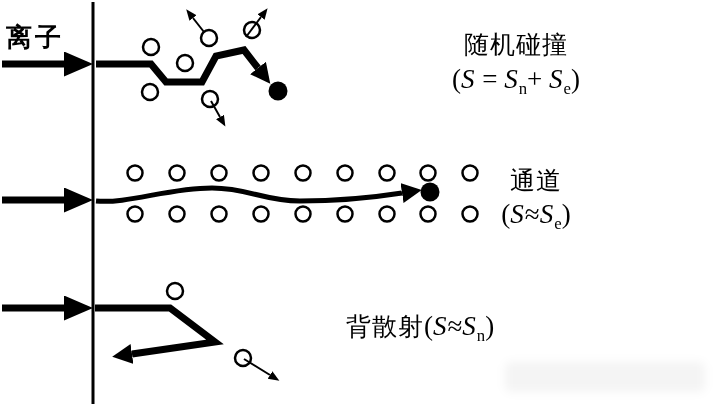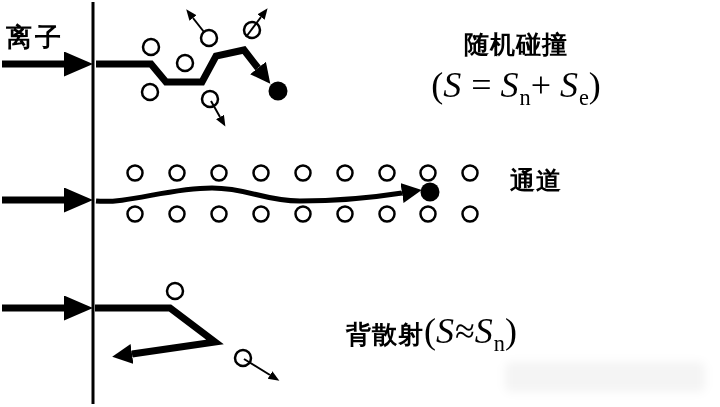--- a/index.html
+++ b/index.html
@@ -19,7 +19,7 @@
     left:6px; top:20px; font-size:26px; font-weight:700; letter-spacing:3px; white-space:nowrap;
   }
   .caption { text-align:center; }
-  .cap-title { font-size:25px; font-weight:700; letter-spacing:1px; white-space:nowrap; }
+  .cap-title { font-size:25px; font-weight:400; letter-spacing:1px; white-space:nowrap; }
   .cap-formula {
     font-family:"Liberation Serif", serif; font-size:36px; font-weight:400;
     letter-spacing:0; white-space:nowrap;

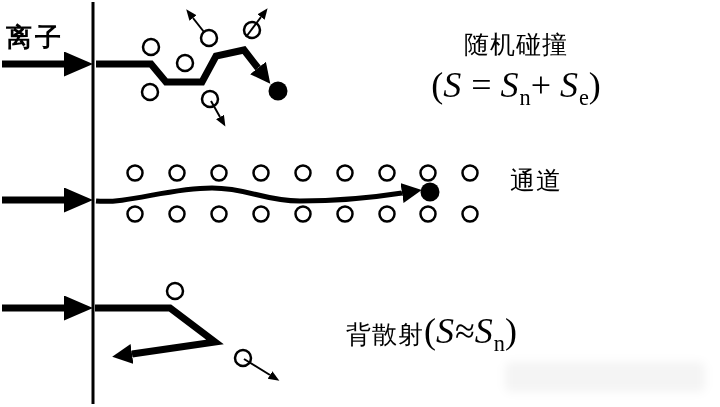--- a/index.html
+++ b/index.html
@@ -21,7 +21,7 @@
   .caption { text-align:center; }
   .cap-title { font-size:25px; font-weight:400; letter-spacing:1px; white-space:nowrap; }
   .cap-formula {
-    font-family:"Liberation Serif", serif; font-size:36px; font-weight:400;
+    font-family:"Liberation Serif", serif; font-size:27px; font-weight:400;
     letter-spacing:0; white-space:nowrap;
   }
   .cap-formula i { font-style:italic; padding-right:1px; }

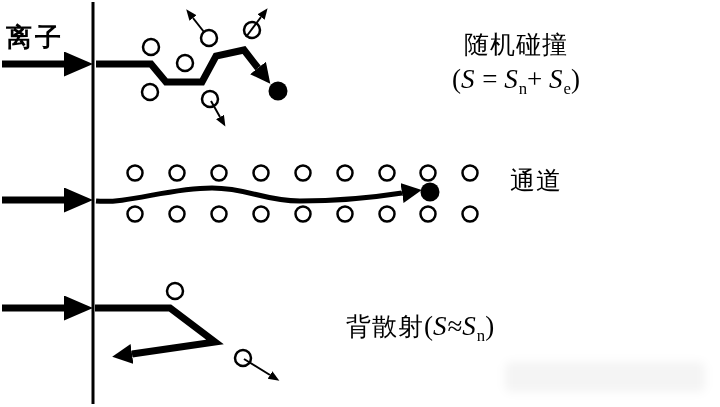--- a/index.html
+++ b/index.html
@@ -104,6 +104,7 @@
 
   <div class="caption caption-channel">
     <div class="cap-title">通道</div>
+    <div class="cap-formula"><span>(</span><i>S</i><span>≈</span><i>S</i><sub>e</sub><span>)</span></div>
   </div>
 
   <div class="caption caption-backscatter">

